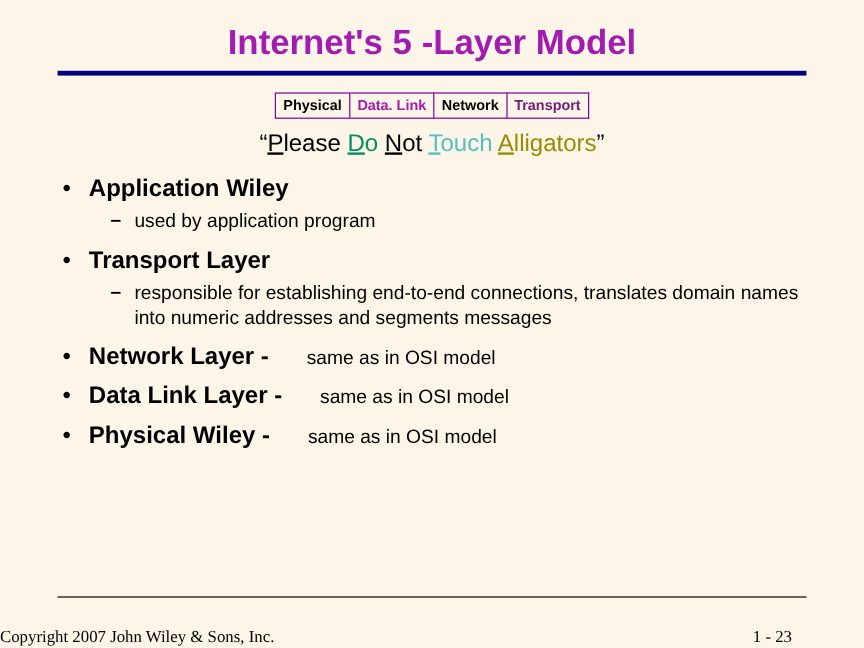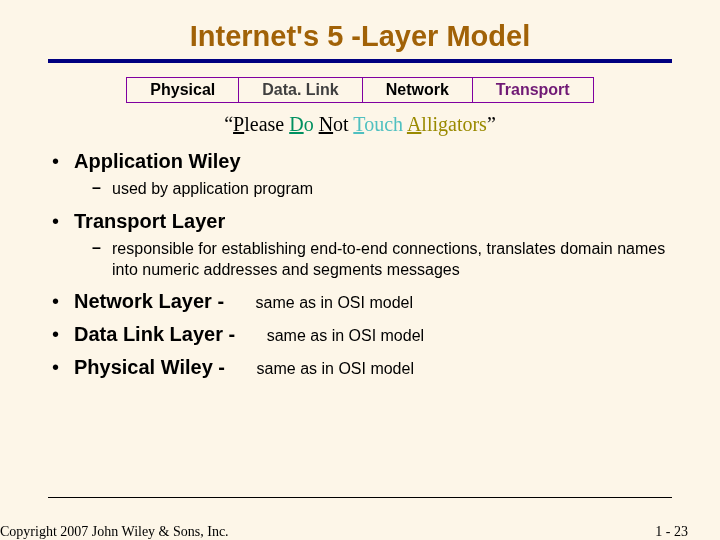--- a/index.html
+++ b/index.html
@@ -15,7 +15,7 @@
     text-align: center;
     font-weight: bold;
     font-size: 29px;
-    color: #a16207;
+    color: #a21caf;
     padding-top: 20px;
     font-family: "Arial Black", Arial, sans-serif;
   }

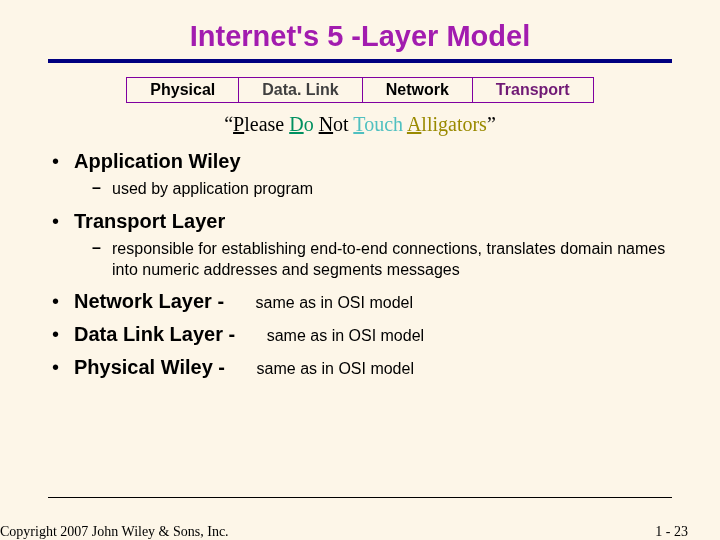--- a/index.html
+++ b/index.html
@@ -31,9 +31,9 @@
   }
   .layer-cell {
     border: 1.5px solid #8000a0;
-    padding: 3px 23px;
+    padding: 3px 6px;
     font-weight: bold;
-    font-size: 16px;
+    font-size: 12px;
     color: #000;
     background: transparent;
     text-align: center;

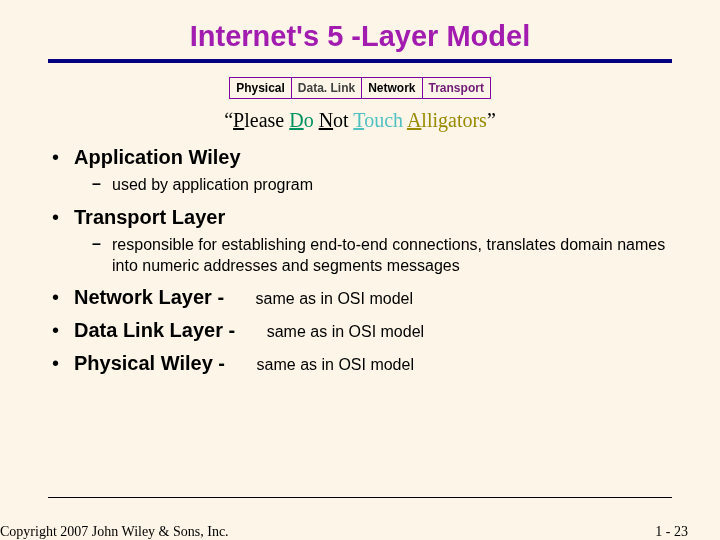--- a/index.html
+++ b/index.html
@@ -39,7 +39,7 @@
     text-align: center;
   }
   .layer-cell + .layer-cell { border-left: none; }
-  .cell-green { color: #404040; }
+  .cell-green { color: #a21caf; }
   .cell-cyan { color: #701a75; }
   .mnemonic {
     text-align: center;

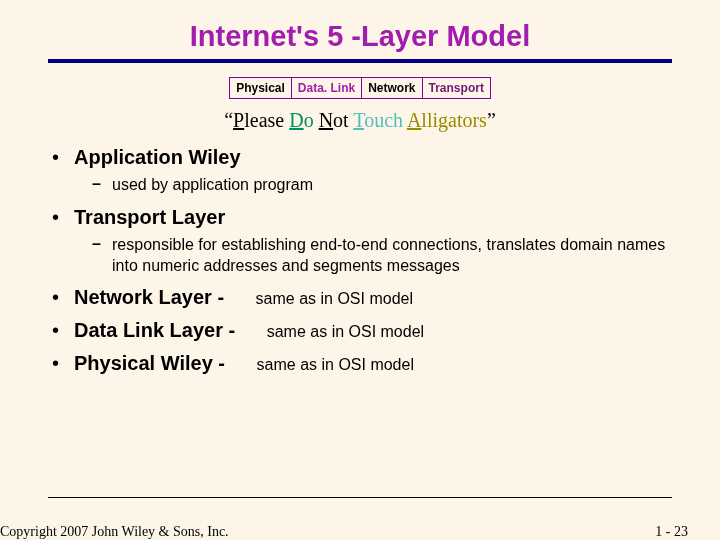--- a/index.html
+++ b/index.html
@@ -43,7 +43,7 @@
   .cell-cyan { color: #701a75; }
   .mnemonic {
     text-align: center;
-    font-family: Liberation Serif, serif;
+    font-family: Liberation Sans, sans-serif;
     font-size: 20px;
     margin-top: 10px;
   }

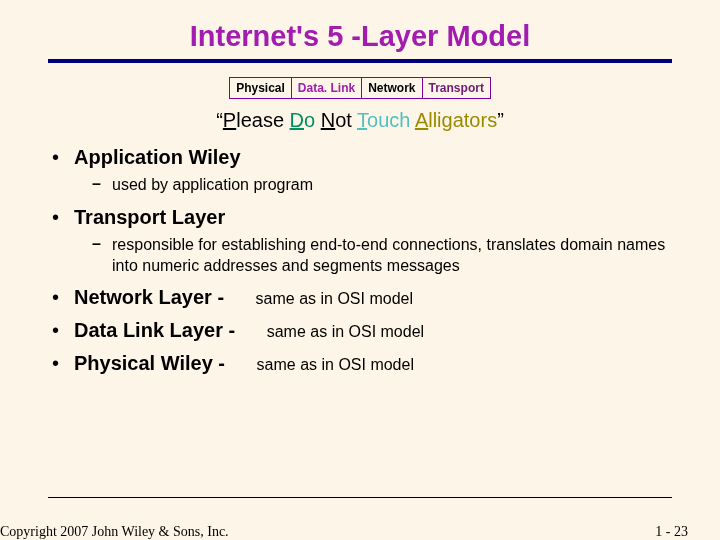--- a/index.html
+++ b/index.html
@@ -111,7 +111,7 @@
   }
   .pagenum {
     position: absolute;
-    right: 32px;
+    right: 60px;
   }
 </style>
 </head>

